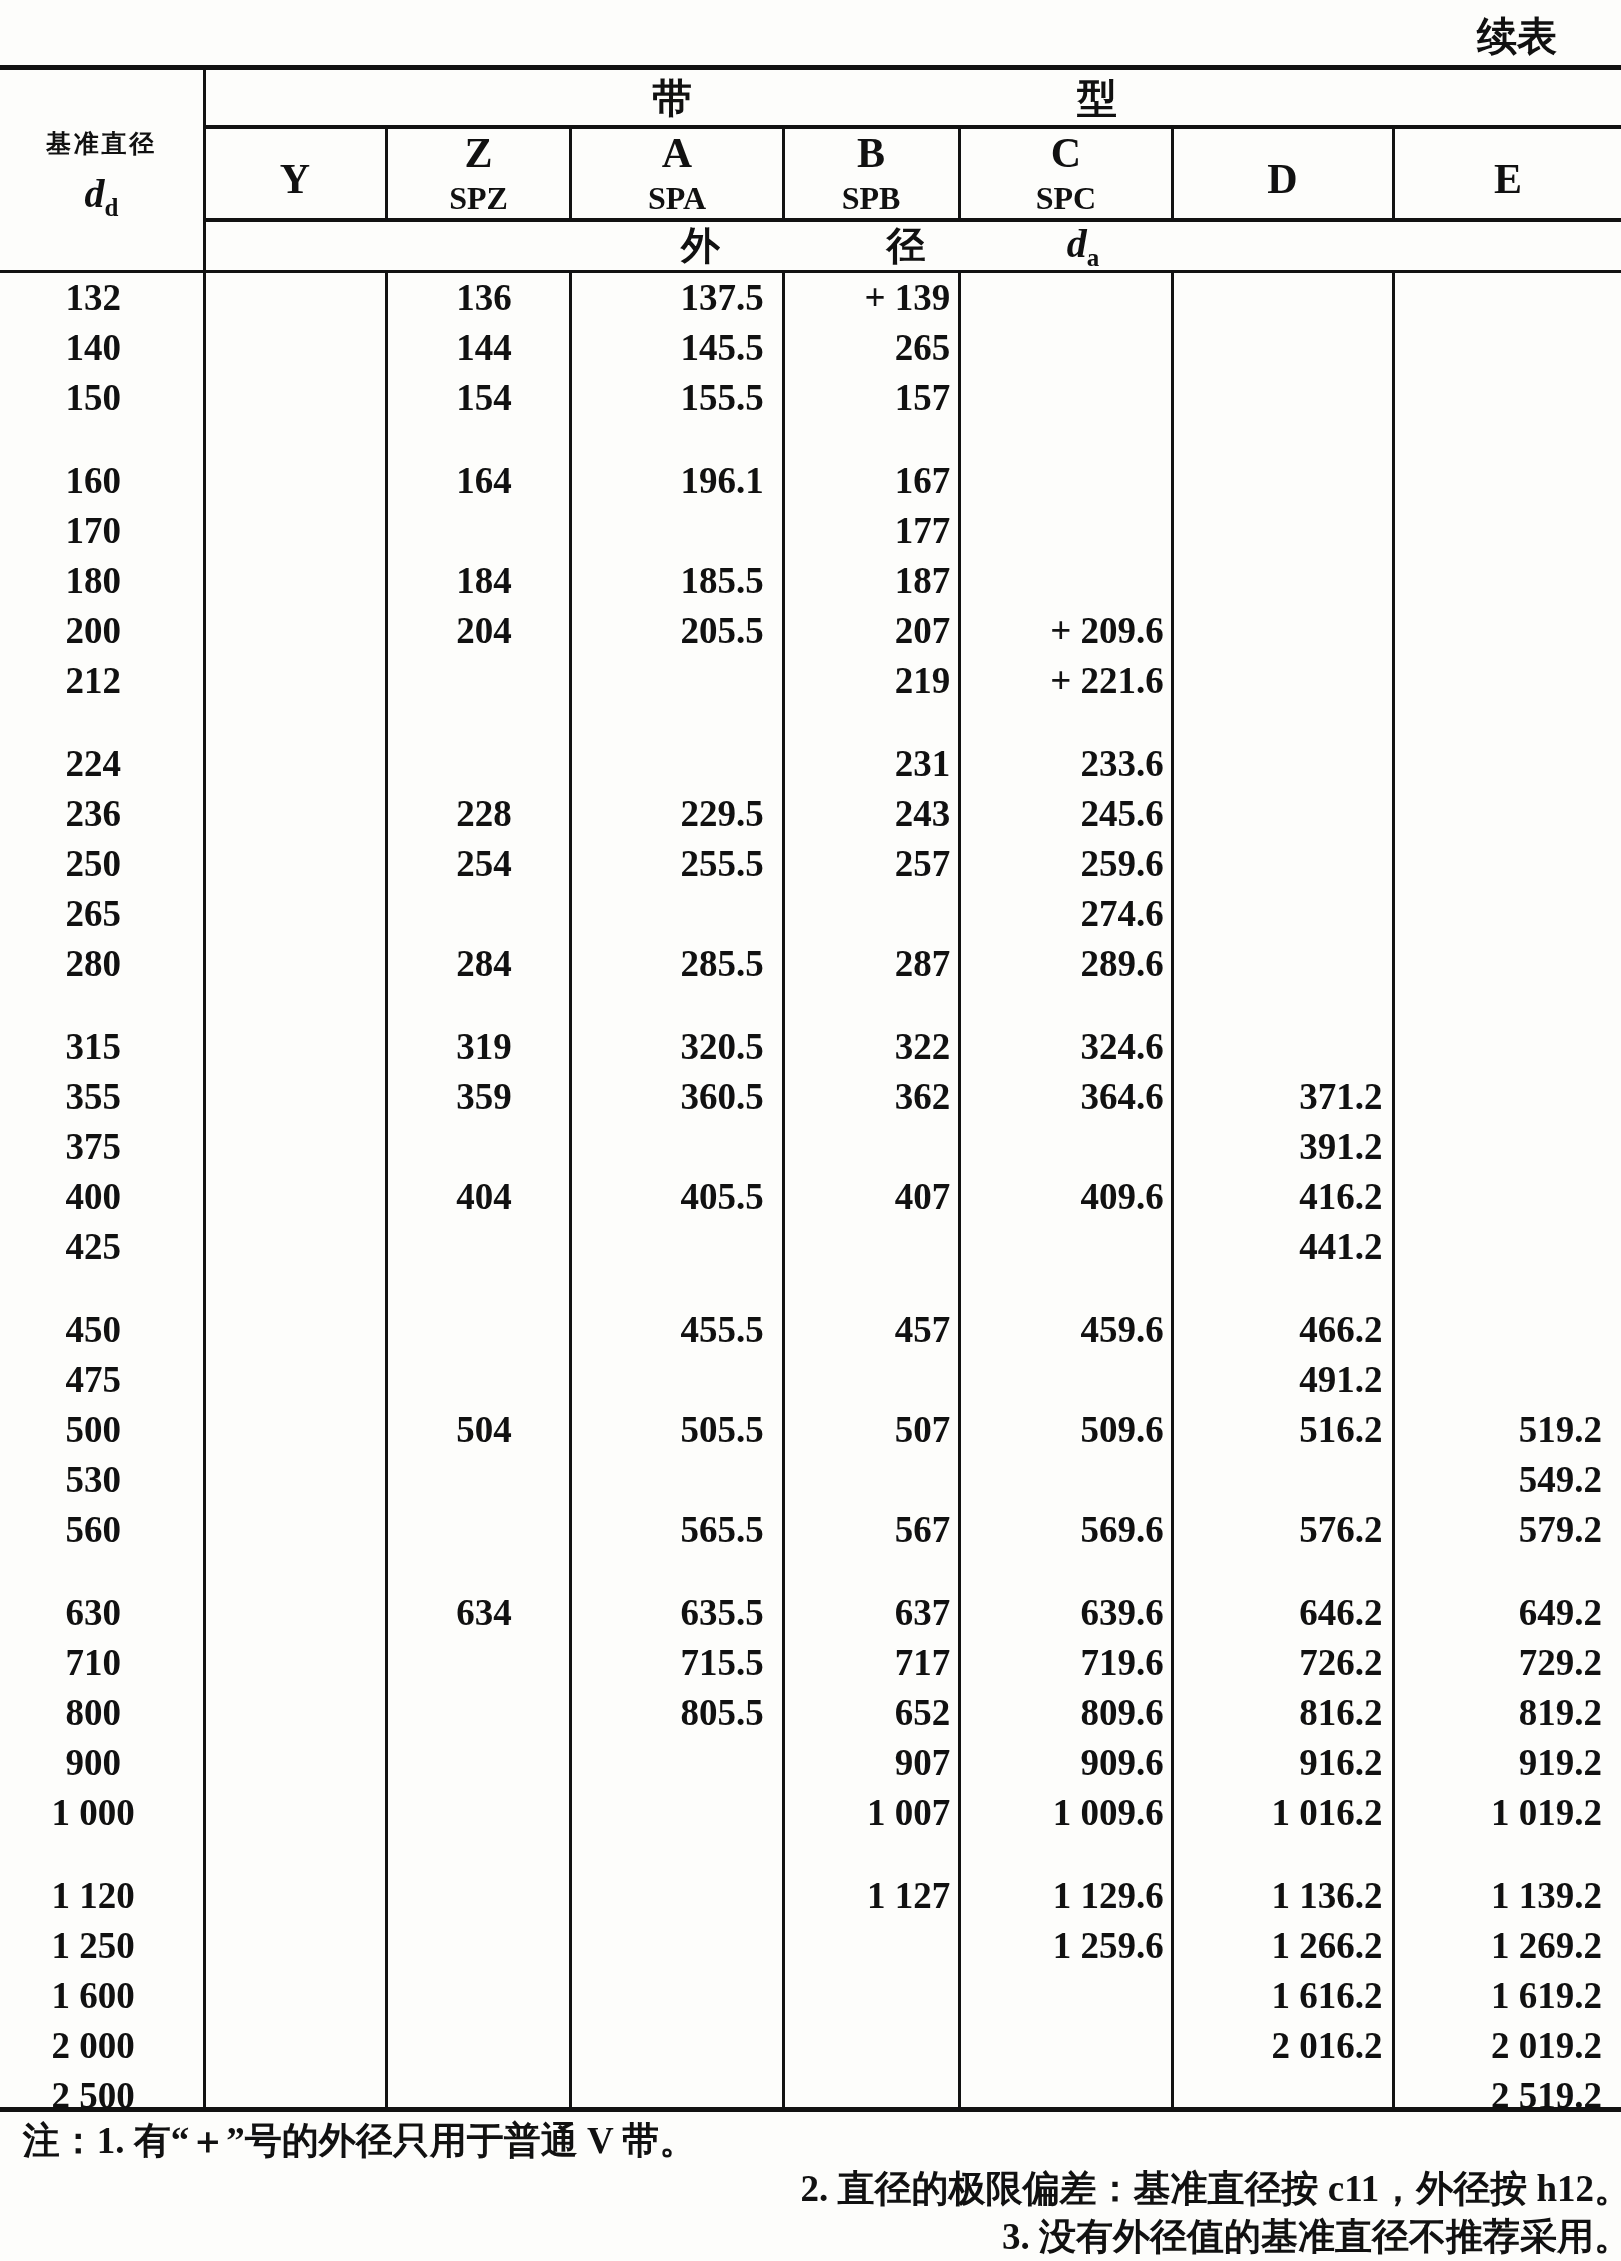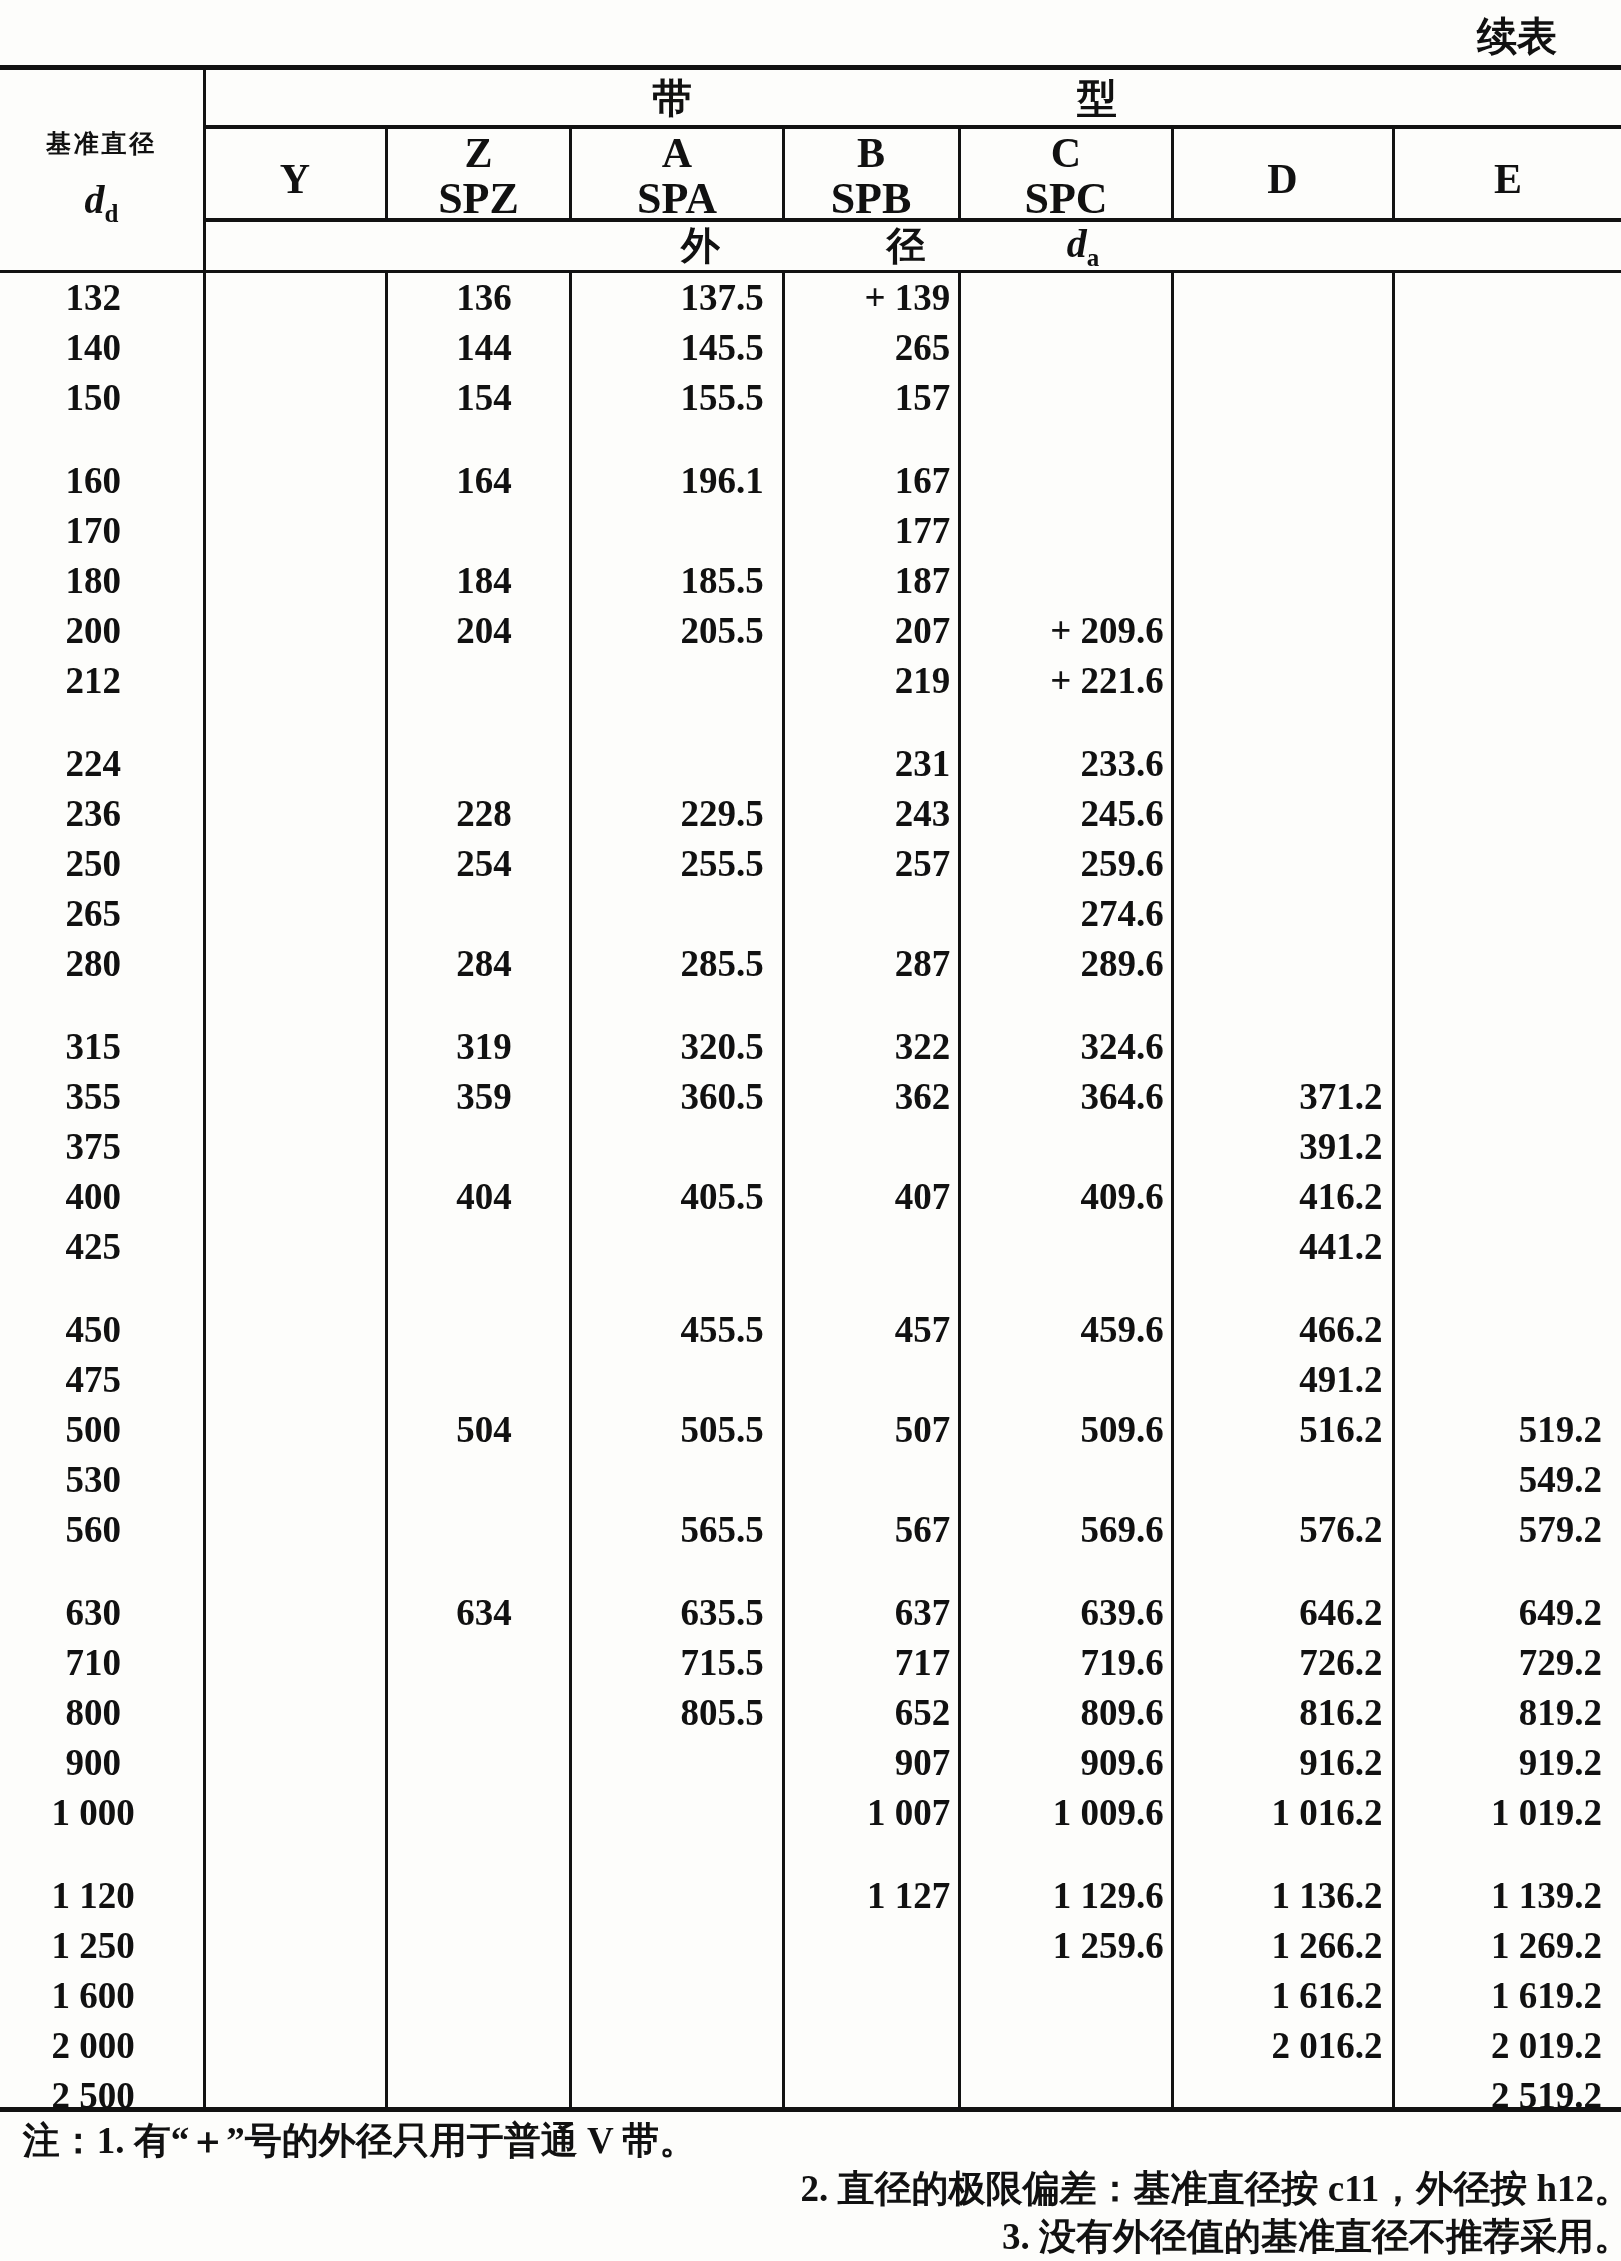--- a/index.html
+++ b/index.html
@@ -25,7 +25,7 @@
   .cell-dd{position:absolute;left:0;top:71px;width:203px;height:200px;
     display:flex;flex-direction:column;align-items:center;padding-top:48px;box-sizing:border-box;}
   .cell-dd .t1{line-height:50px;font-size:25px;font-weight:700;letter-spacing:2.7px;}
-  .cell-dd .t2{line-height:62px;font-size:40px;text-align:center;}
+  .cell-dd .t2{line-height:50px;font-size:40px;text-align:center;}
   .dsym i{font-size:40px;font-weight:700;}
   .dsym sub{font-size:25px;font-weight:700;}
   .cell-belt{position:absolute;left:205px;top:72px;width:1416px;height:51px;}

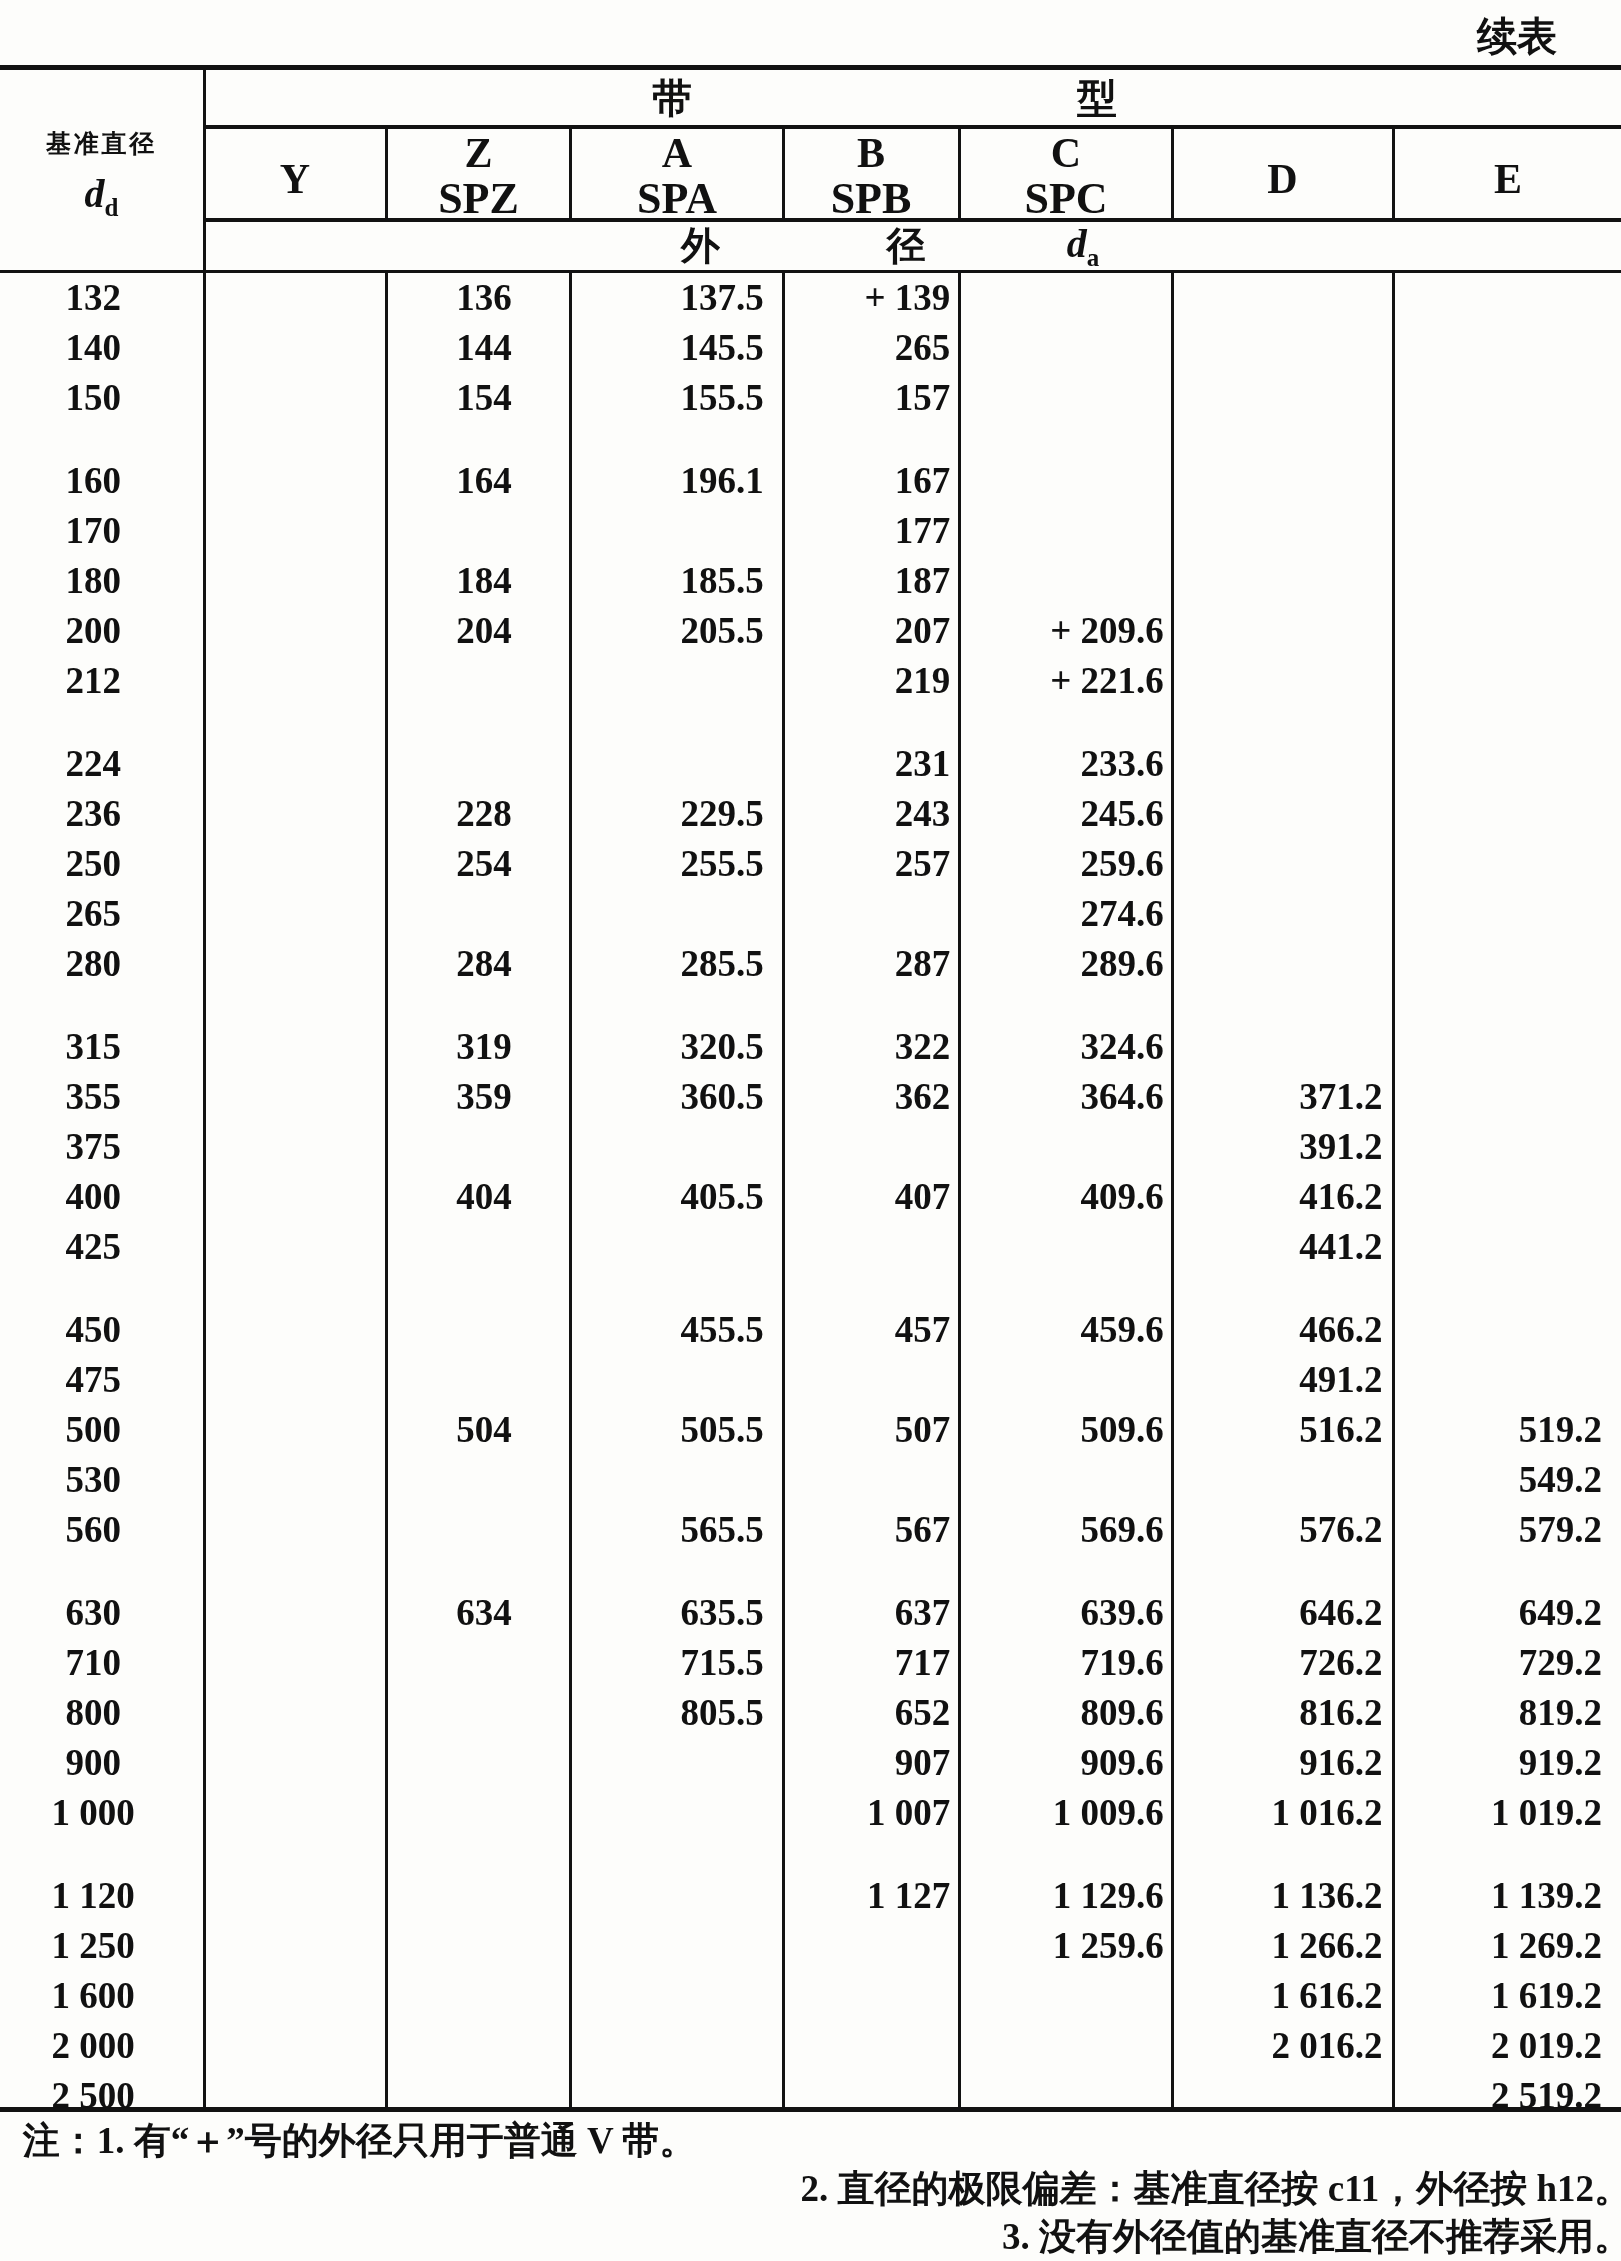--- a/index.html
+++ b/index.html
@@ -35,7 +35,7 @@
   .hcell{position:absolute;top:127px;height:91px;display:flex;flex-direction:column;
     align-items:center;box-sizing:border-box;}
   .hcell .hletter{line-height:52px;font-size:42px;font-weight:700;}
-  .hcell .hsp{line-height:39px;font-size:44px;font-weight:700;}
+  .hcell .hsp{line-height:39px;font-size:32px;font-weight:700;}
   .hcell.single{justify-content:center;padding-top:12.7px;}
   .hc-y{left:205px;width:180px;}
   .hc-z{left:388px;width:181px;}

